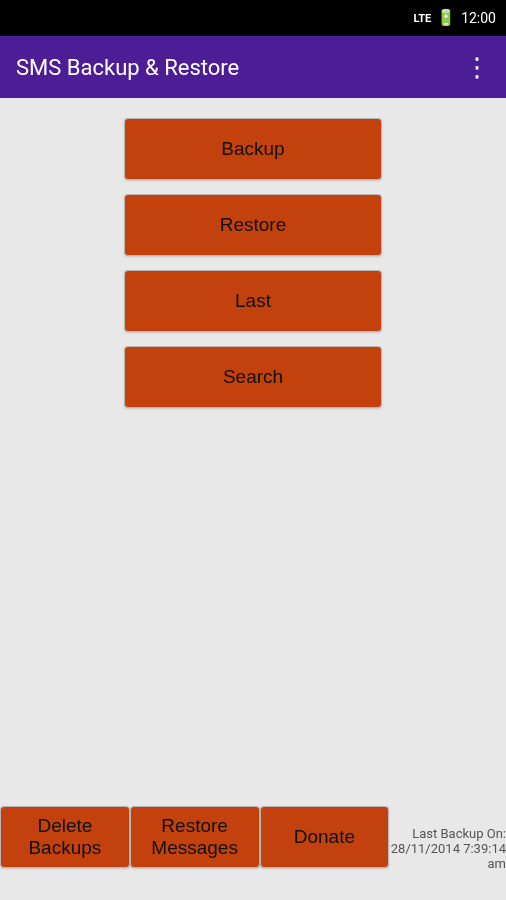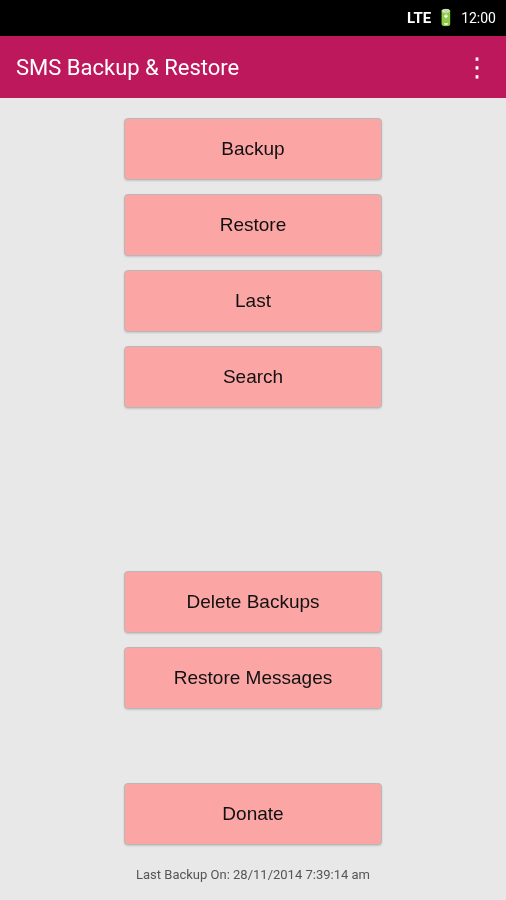--- a/index.html
+++ b/index.html
@@ -37,7 +37,7 @@
 
     .lte-icon {
       color: white;
-      font-size: 15px;
+      font-size: 11px;
       font-weight: bold;
       letter-spacing: 0px;
       line-height: 1;

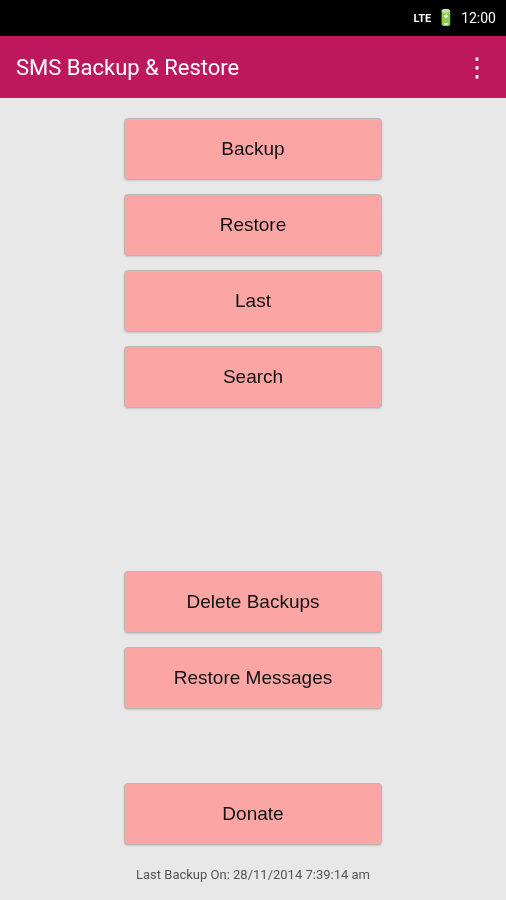--- a/index.html
+++ b/index.html
@@ -59,7 +59,7 @@
     .app-bar {
       width: 100%;
       height: 62px;
-      background: #be185d;
+      background: #4c1d95;
       display: flex;
       align-items: center;
       justify-content: space-between;

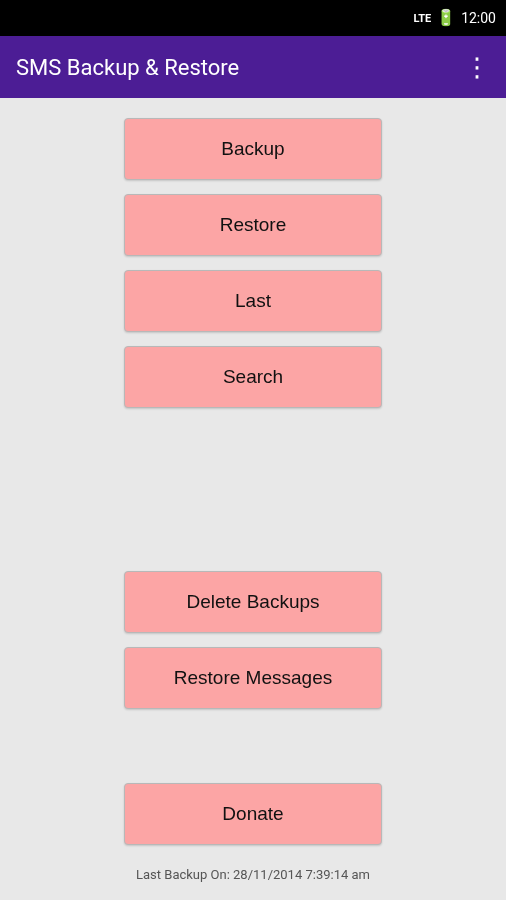--- a/index.html
+++ b/index.html
@@ -95,7 +95,7 @@
     .action-button {
       width: 258px;
       height: 62px;
-      background: #fca5a5;
+      background: #c2410c;
       border: 1px solid #b8b8b8;
       border-radius: 4px;
       font-size: 19px;

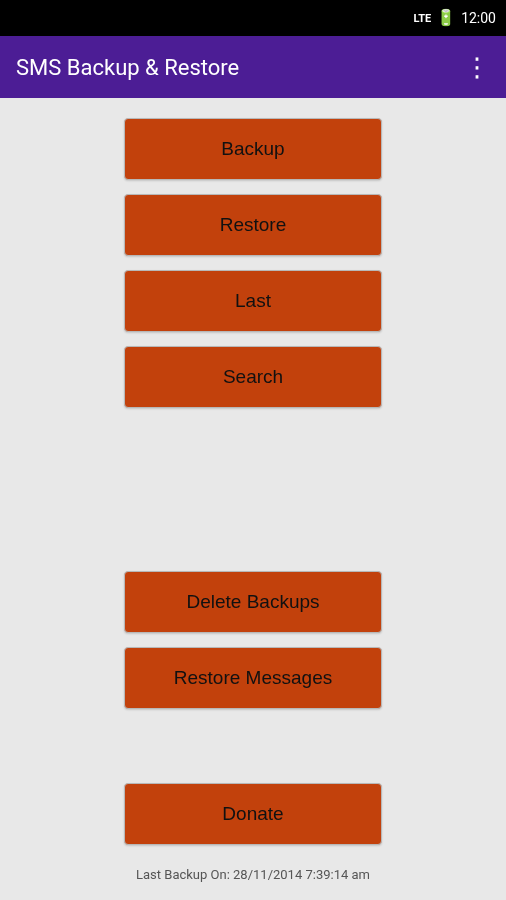--- a/index.html
+++ b/index.html
@@ -116,7 +116,7 @@
     .bottom-section {
       width: 100%;
       display: flex;
-      flex-direction: column;
+      flex-direction: row;
       align-items: center;
       padding-bottom: 8px;
     }

